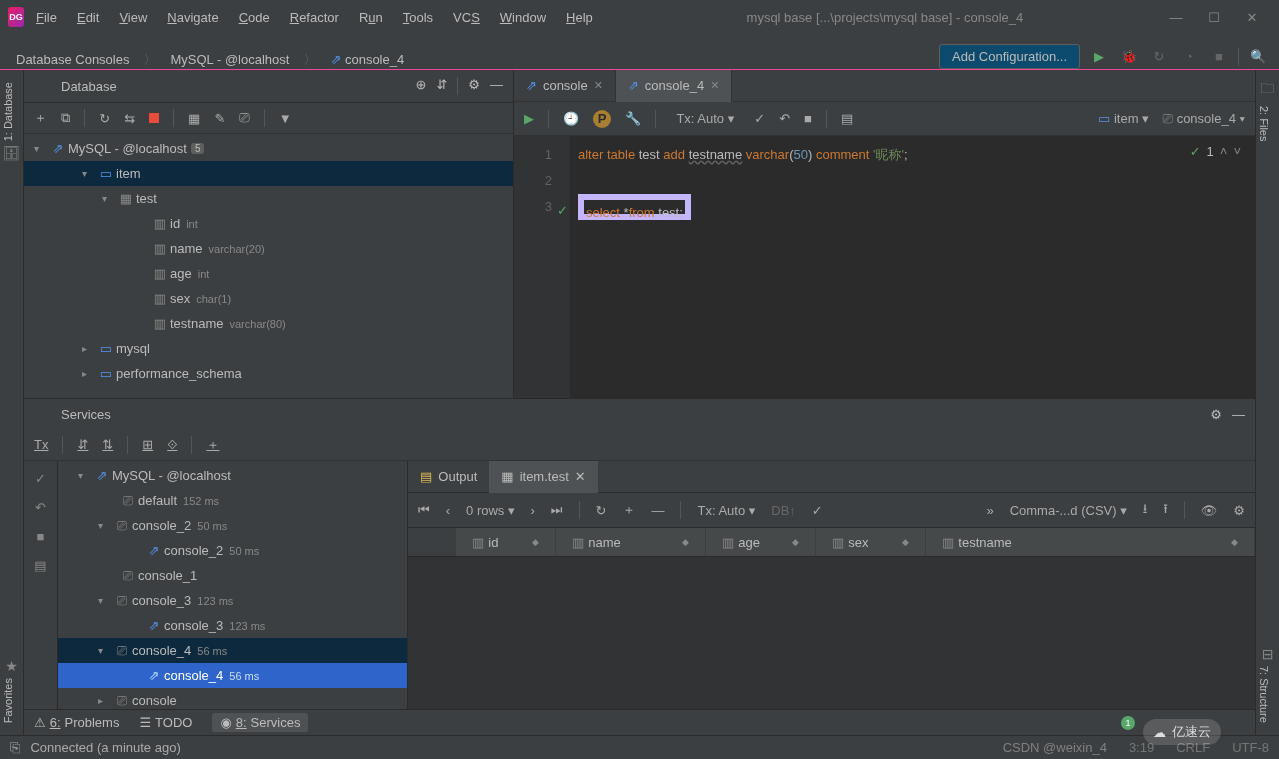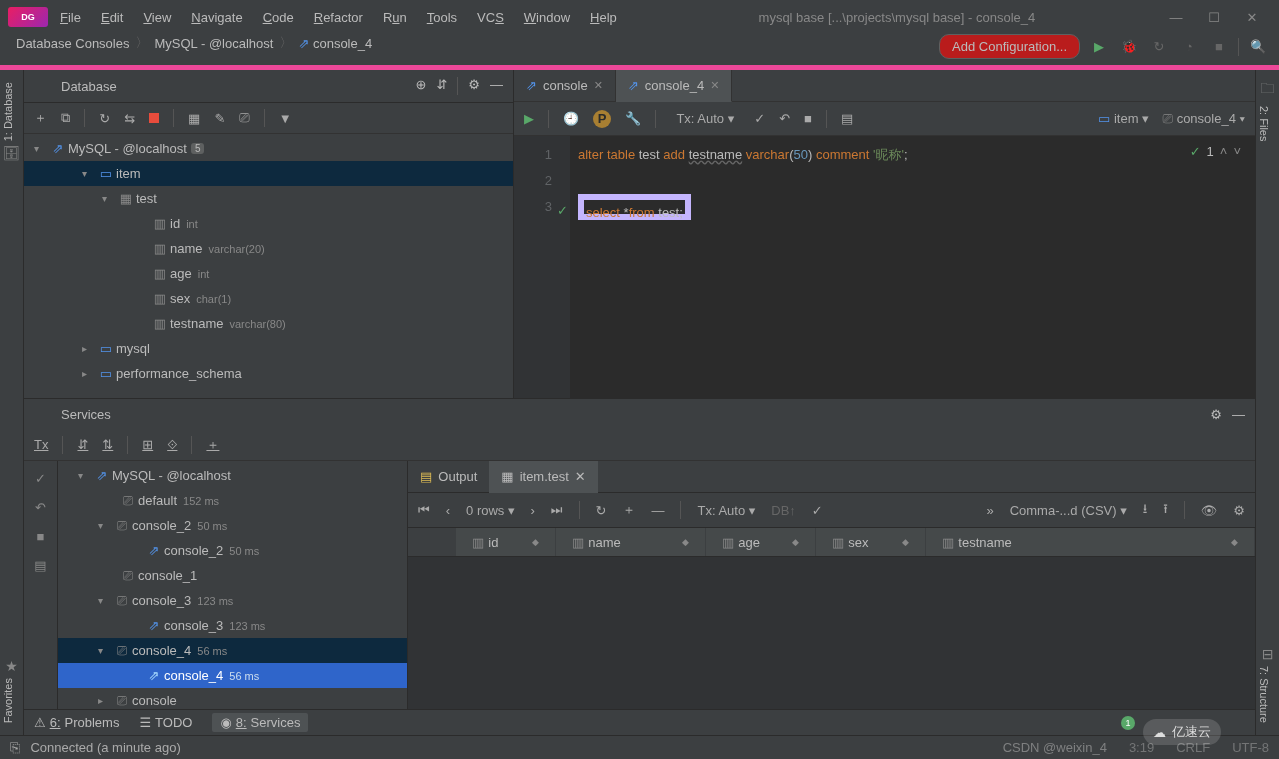--- a/index.html
+++ b/index.html
@@ -5,7 +5,7 @@
 * { margin: 0; padding: 0; box-sizing: border-box; font-family: "Segoe UI", Arial, sans-serif; font-size: 13px; }
 body { background: #3c3f41; color: #bbbbbb; height: 759px; width: 1279px; overflow: hidden; display: flex; flex-direction: column; }
 .titlebar { height: 34px; background: #3c3f41; display: flex; align-items: center; padding: 0 8px; gap: 4px; }
-.logo { width: 40px; height: 20px; background: linear-gradient(135deg, #e91e63, #9c27b0); border-radius: 3px; display: flex; align-items: center; justify-content: center; color: #fff; font-size: 9px; font-weight: bold; }
+.logo { width: 16px; height: 20px; background: linear-gradient(135deg, #e91e63, #9c27b0); border-radius: 3px; display: flex; align-items: center; justify-content: center; color: #fff; font-size: 9px; font-weight: bold; }
 .menu-item { padding: 4px 8px; cursor: pointer; }
 .menu-item .u { text-decoration: underline; }
 .title-text { flex: 1; text-align: center; color: #888; font-size: 13px; }

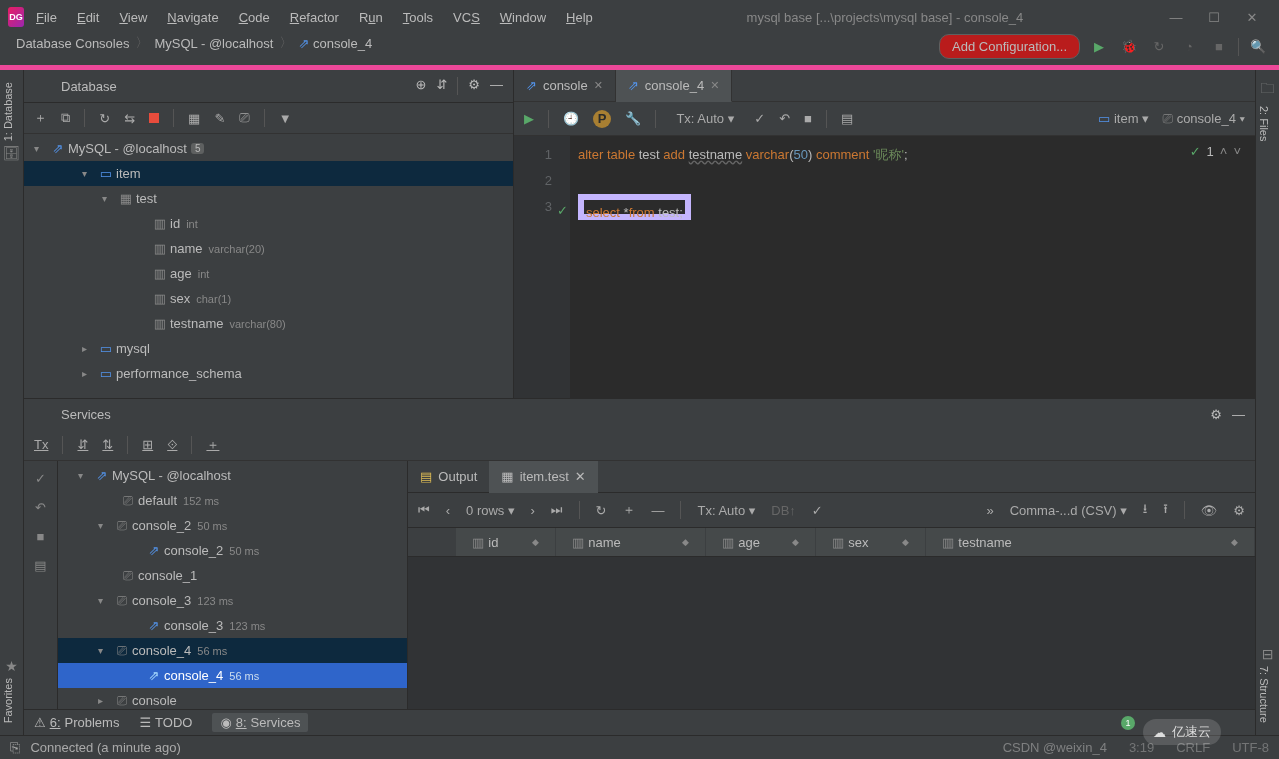--- a/index.html
+++ b/index.html
@@ -12,7 +12,7 @@
 .win-controls { display: flex; gap: 24px; padding-right: 12px; }
 .win-btn { width: 14px; height: 14px; display: flex; align-items: center; justify-content: center; color: #888; cursor: pointer; }
 
-.breadcrumb-bar { height: 36px; background: #3c3f41; border-bottom: 5px solid #ec4899; display: flex; align-items: flex-start; padding: 0 10px; gap: 0; }
+.breadcrumb-bar { height: 36px; background: #3c3f41; border-bottom: 1px solid #ec4899; display: flex; align-items: flex-end; padding: 0 10px; gap: 8px; }
 .crumb { padding: 2px 6px; cursor: pointer; }
 .crumb-sep { color: #666; }
 .bc-right { margin-left: auto; display: flex; align-items: center; gap: 8px; }

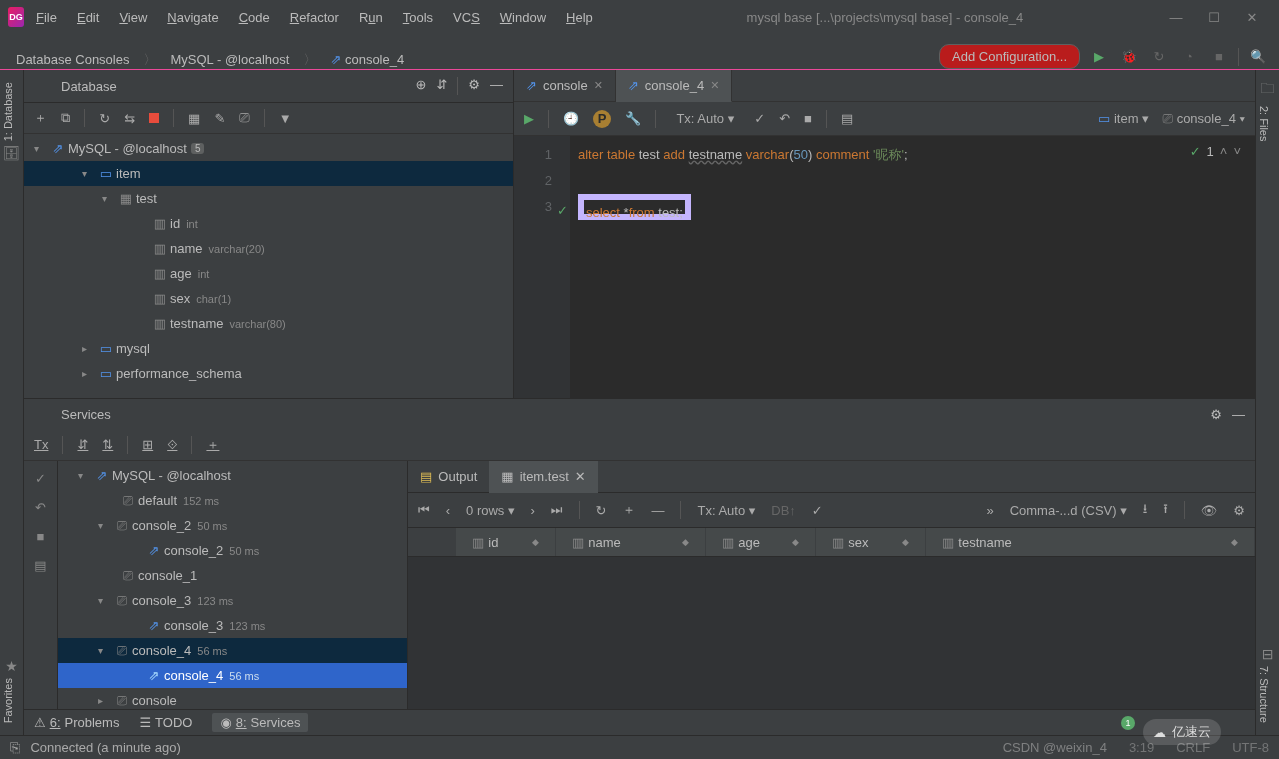--- a/index.html
+++ b/index.html
@@ -16,7 +16,7 @@
 .crumb { padding: 2px 6px; cursor: pointer; }
 .crumb-sep { color: #666; }
 .bc-right { margin-left: auto; display: flex; align-items: center; gap: 8px; }
-.add-config { background: #b91c1c; border: 1px solid #5e6060; padding: 4px 12px; border-radius: 10px; cursor: pointer; }
+.add-config { background: #0c4a6e; border: 1px solid #5e6060; padding: 4px 12px; border-radius: 3px; cursor: pointer; }
 .toolbar-btn { width: 22px; height: 22px; display: flex; align-items: center; justify-content: center; color: #666; cursor: pointer; }
 
 .main-area { flex: 1; display: flex; overflow: hidden; }

